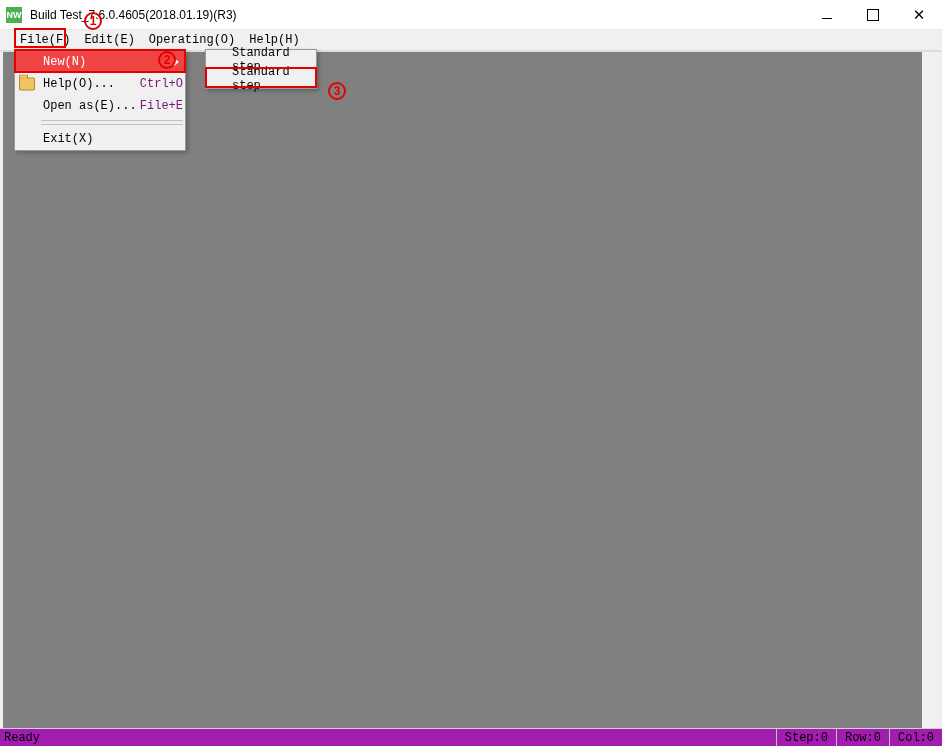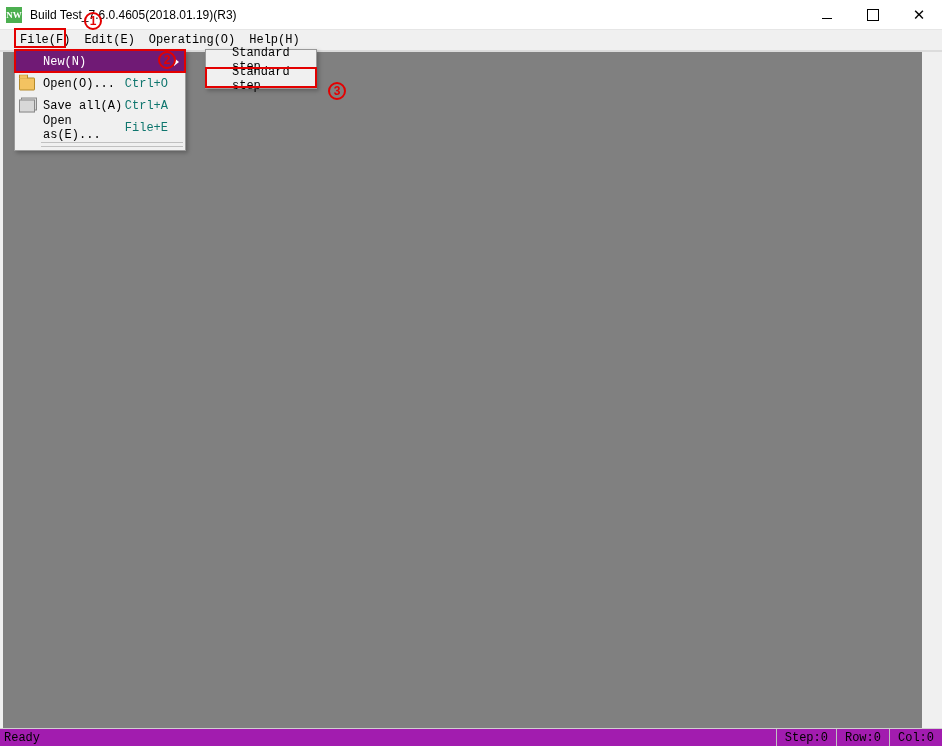--- a/index.html
+++ b/index.html
@@ -27,7 +27,7 @@
     margin-left: 6px;
     display: flex; align-items: center; justify-content: center;
     color: #fff; font-size: 9px; font-weight: bold;
-    font-family: Liberation Serif, serif;
+    font-family: Liberation Sans, sans-serif;
   }
   .titlebar .title {
     margin-left: 8px;

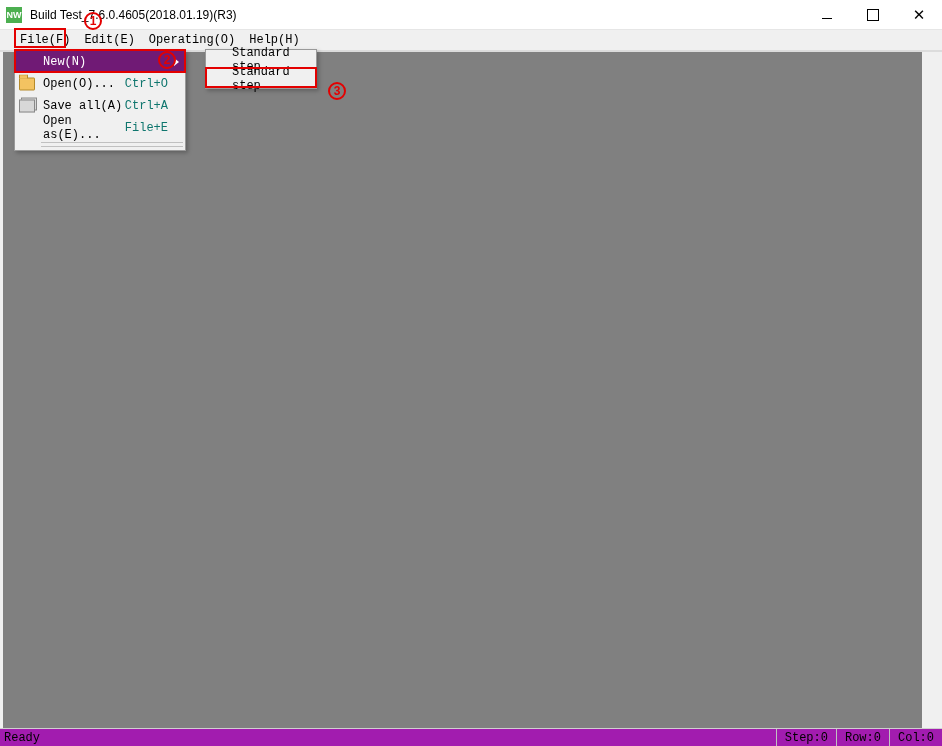--- a/index.html
+++ b/index.html
@@ -146,7 +146,7 @@
     color: #0f766e;
   }
   .dropdown .dd-item.highlight {
-    background: #701a75;
+    background: #ef4444;
     color: #fff;
   }
   .dropdown .dd-item .submenu-arrow {

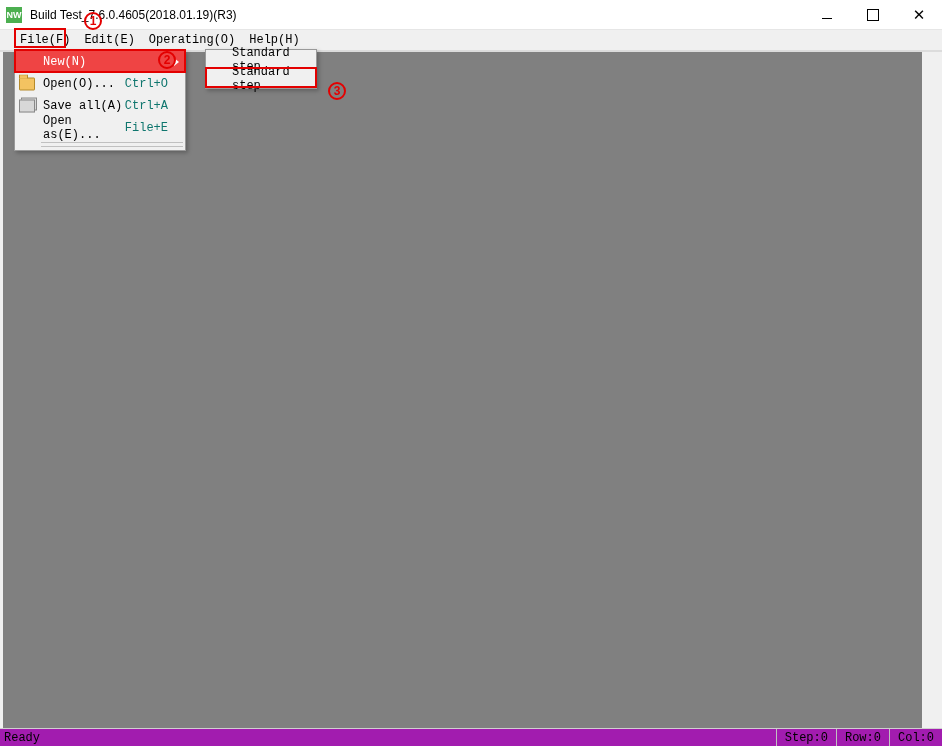--- a/index.html
+++ b/index.html
@@ -264,7 +264,7 @@
 
   <div class="dd-item">
     <span class="dd-icon ico-open"></span>
-    <span class="dd-label">Open(O)...</span>
+    <span class="dd-label">Help(O)...</span>
     <span class="dd-shortcut">Ctrl+O</span>
   </div>
 

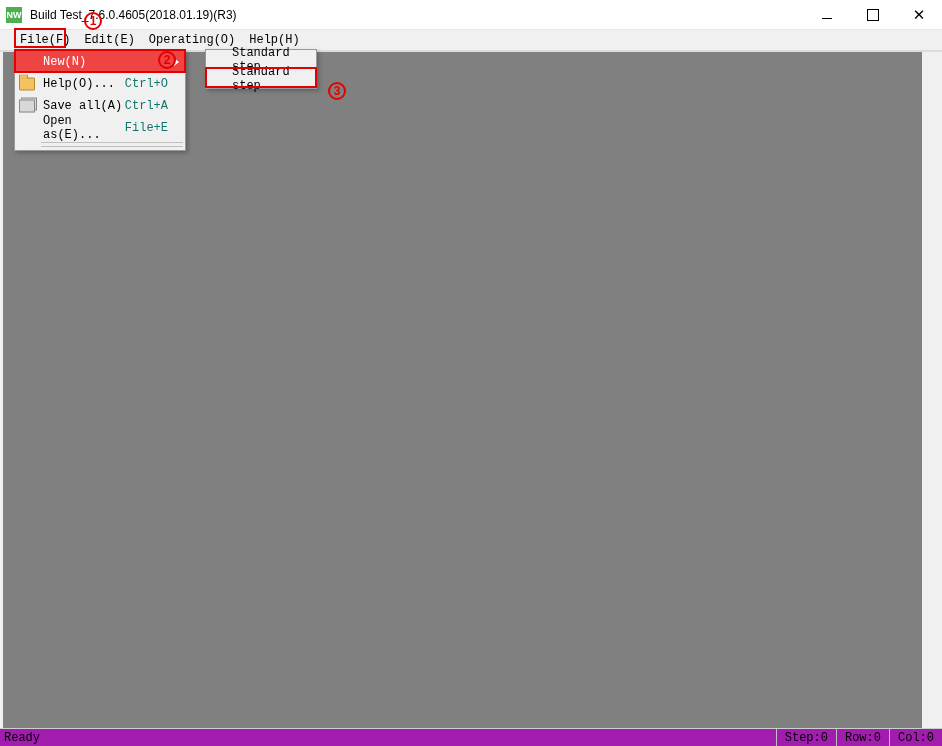--- a/index.html
+++ b/index.html
@@ -142,8 +142,8 @@
   }
   .dropdown .dd-item .dd-label { flex: 1; }
   .dropdown .dd-item .dd-shortcut {
-    padding-right: 17px;
-    color: #0f766e;
+    padding-right: 2px;
+    color: #701a75;
   }
   .dropdown .dd-item.highlight {
     background: #ef4444;

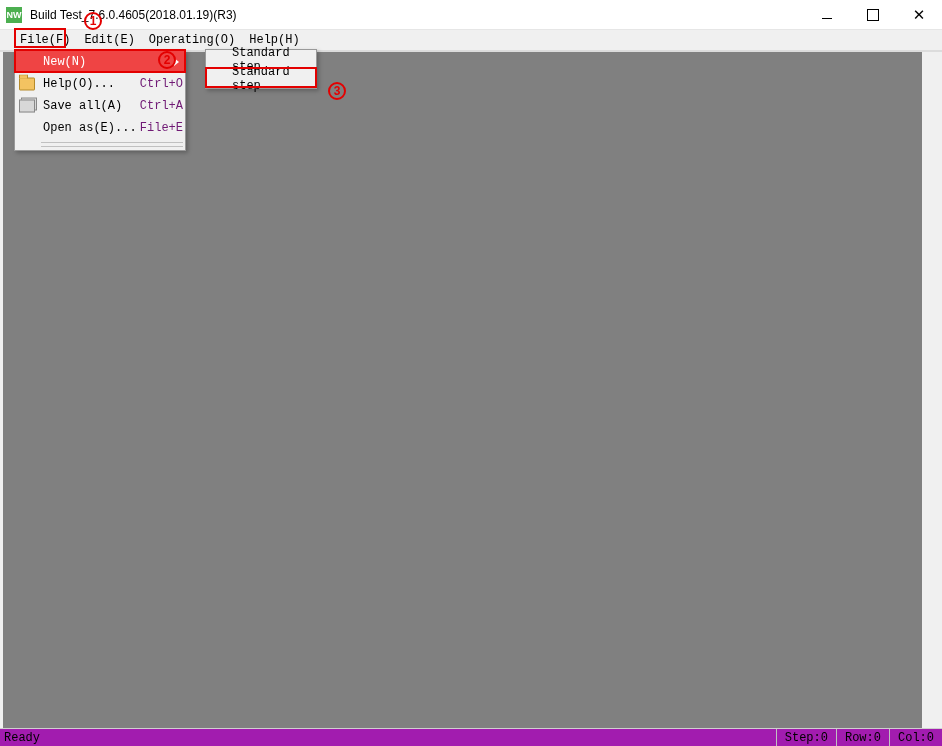--- a/index.html
+++ b/index.html
@@ -269,11 +269,6 @@
   </div>
 
 
-  <div class="dd-item">
-    <span class="dd-icon ico-saveall"></span>
-    <span class="dd-label">Save all(A)</span>
-    <span class="dd-shortcut">Ctrl+A</span>
-  </div>
 
   <div class="dd-item">
     <span class="dd-label">Open as(E)...</span>

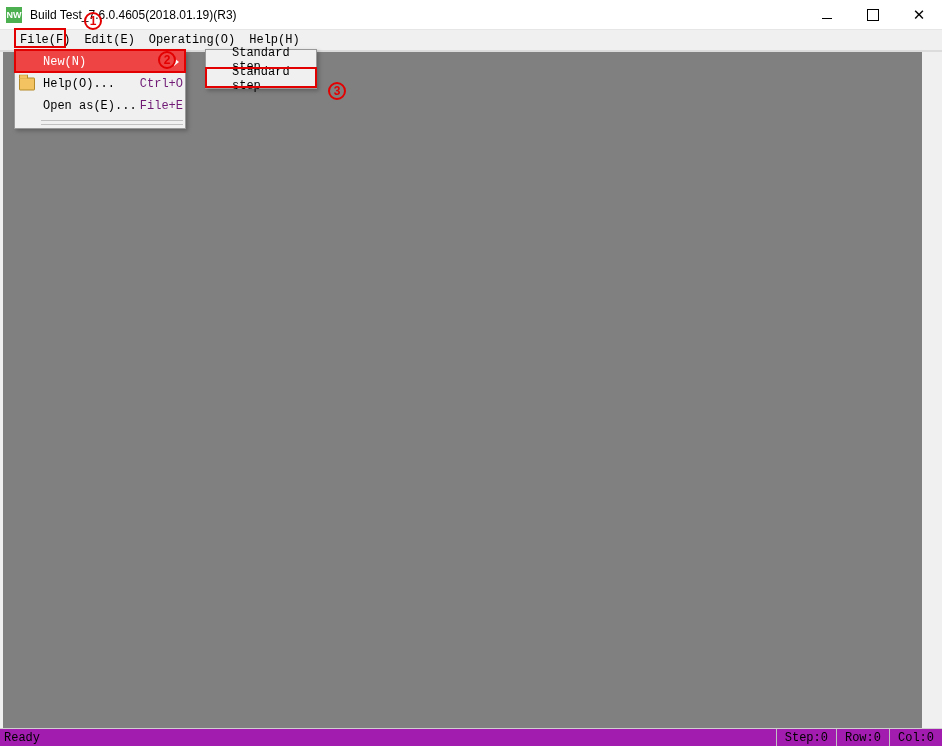--- a/index.html
+++ b/index.html
@@ -280,6 +280,9 @@
 
   <div class="dd-sep"></div>
 
+  <div class="dd-item">
+    <span class="dd-label">Exit(X)</span>
+  </div>
 </div>
 
 <div class="submenu">

